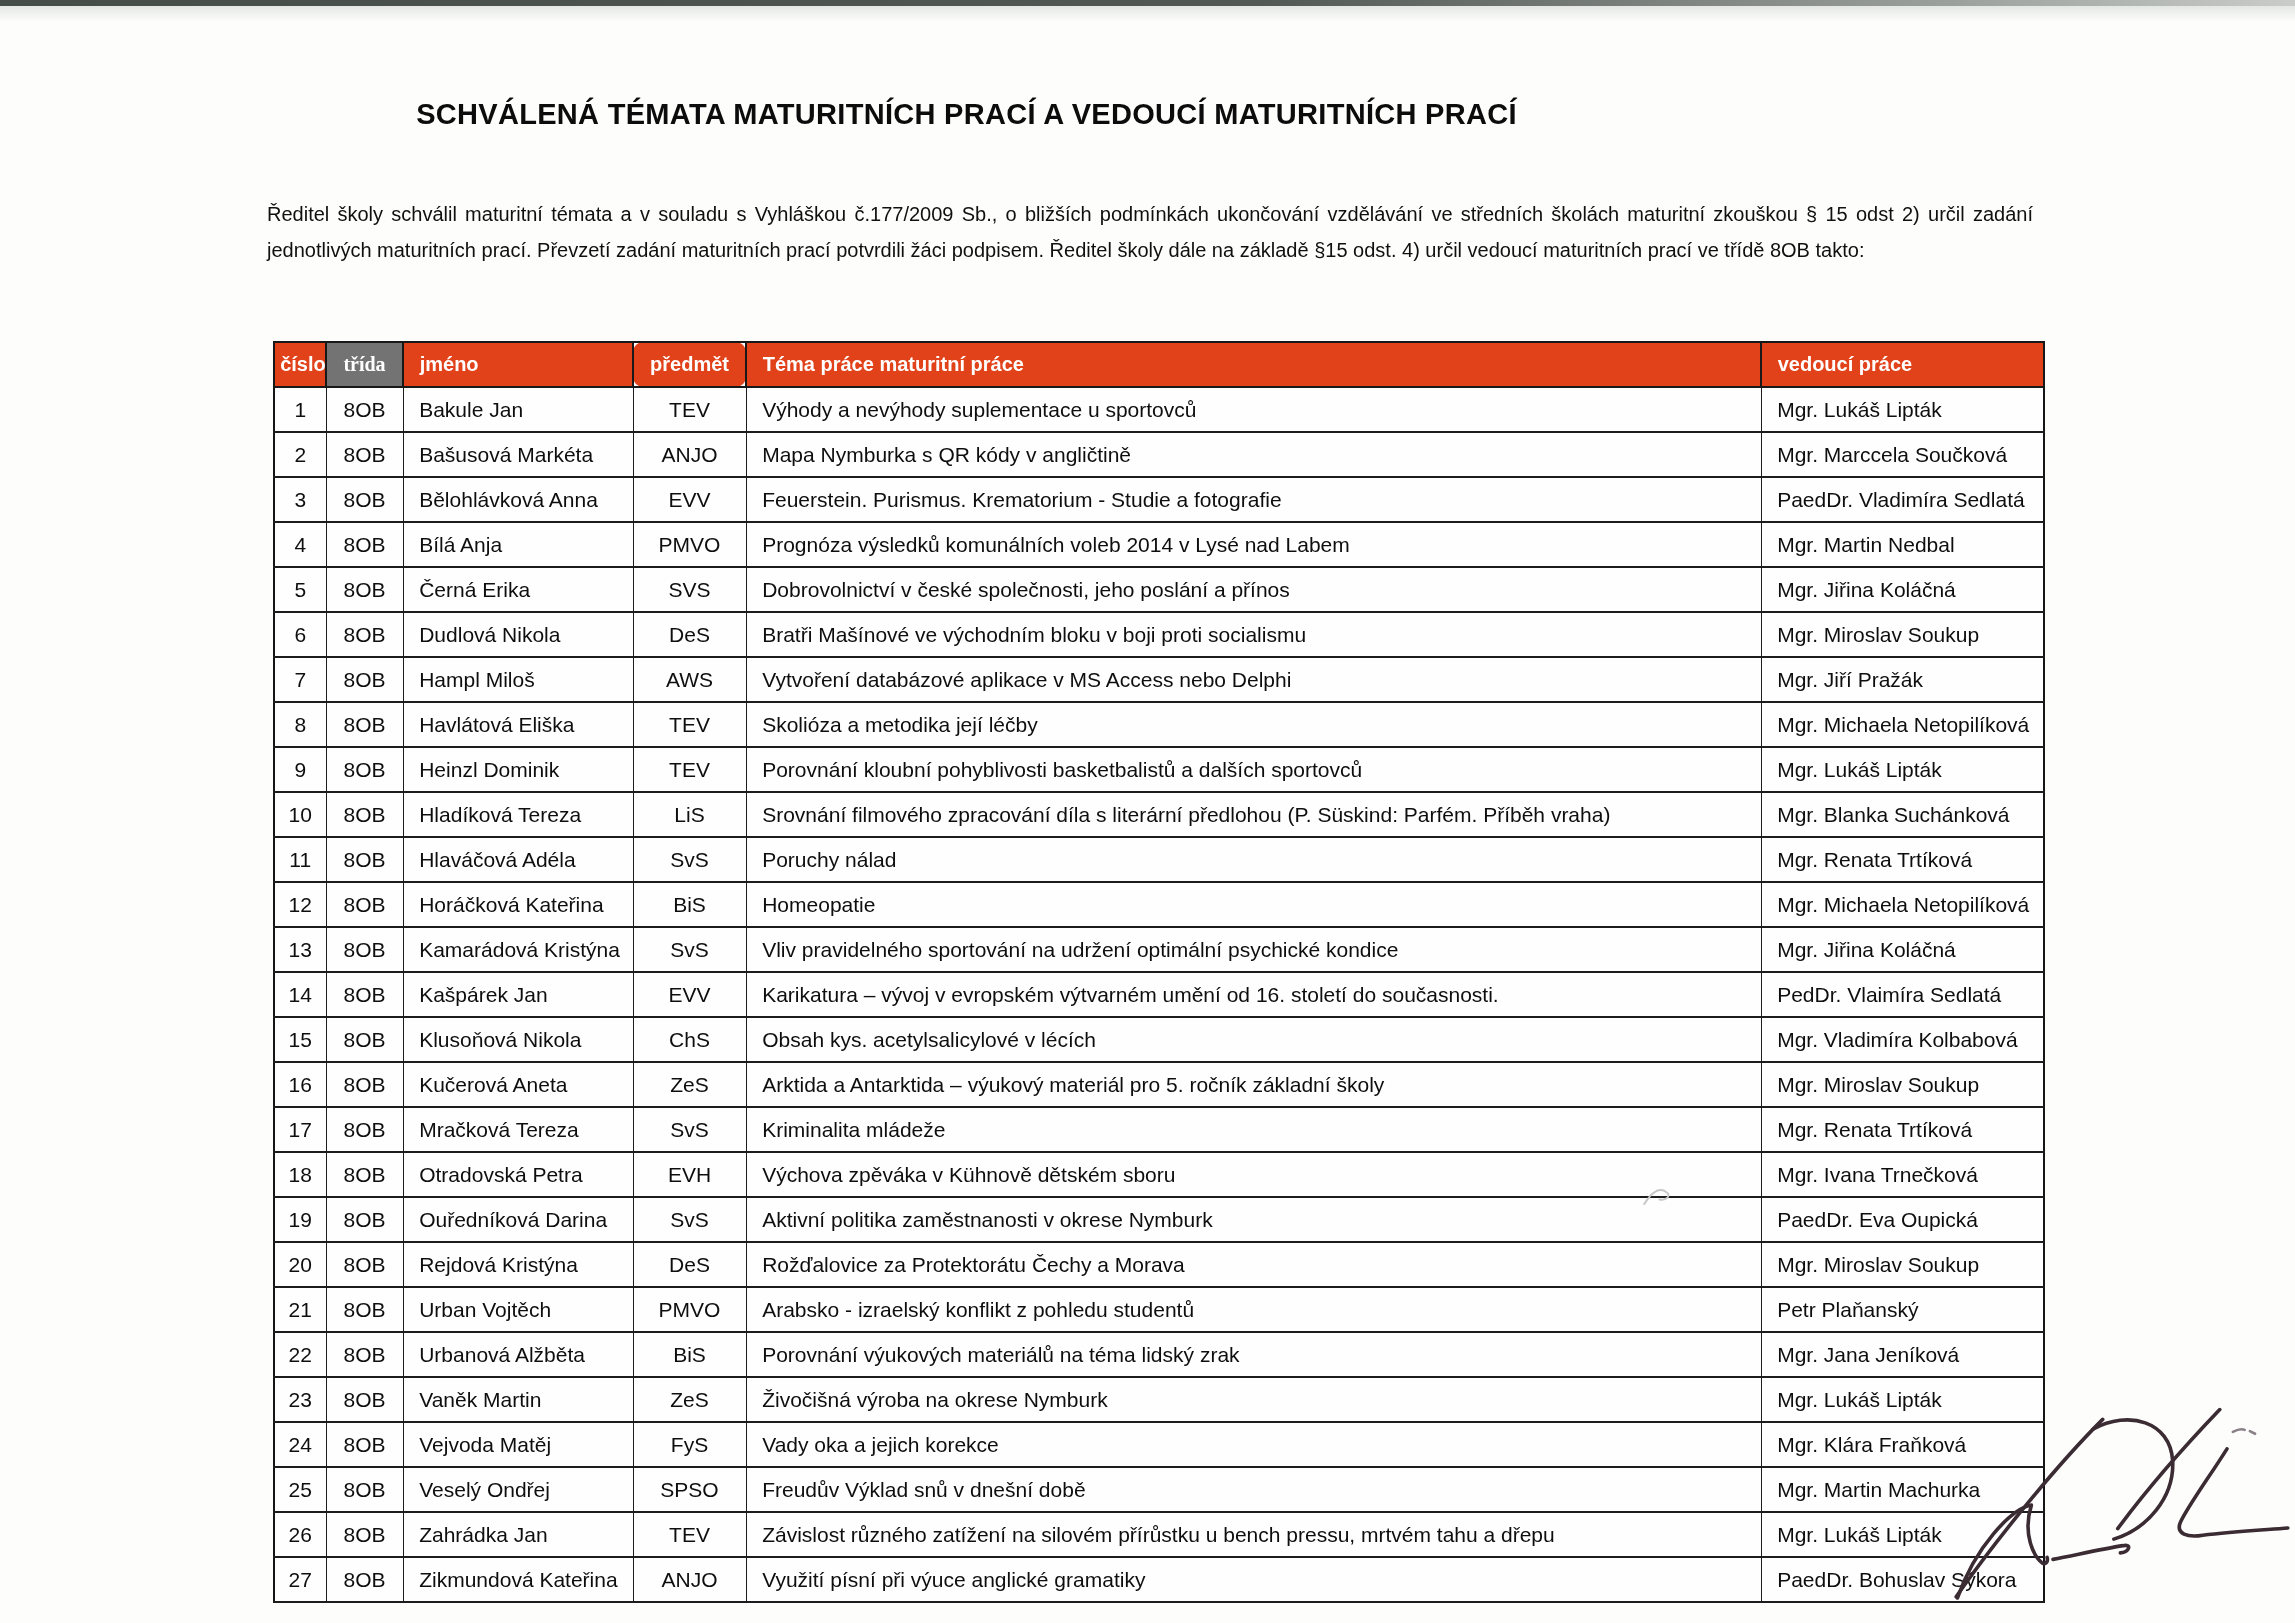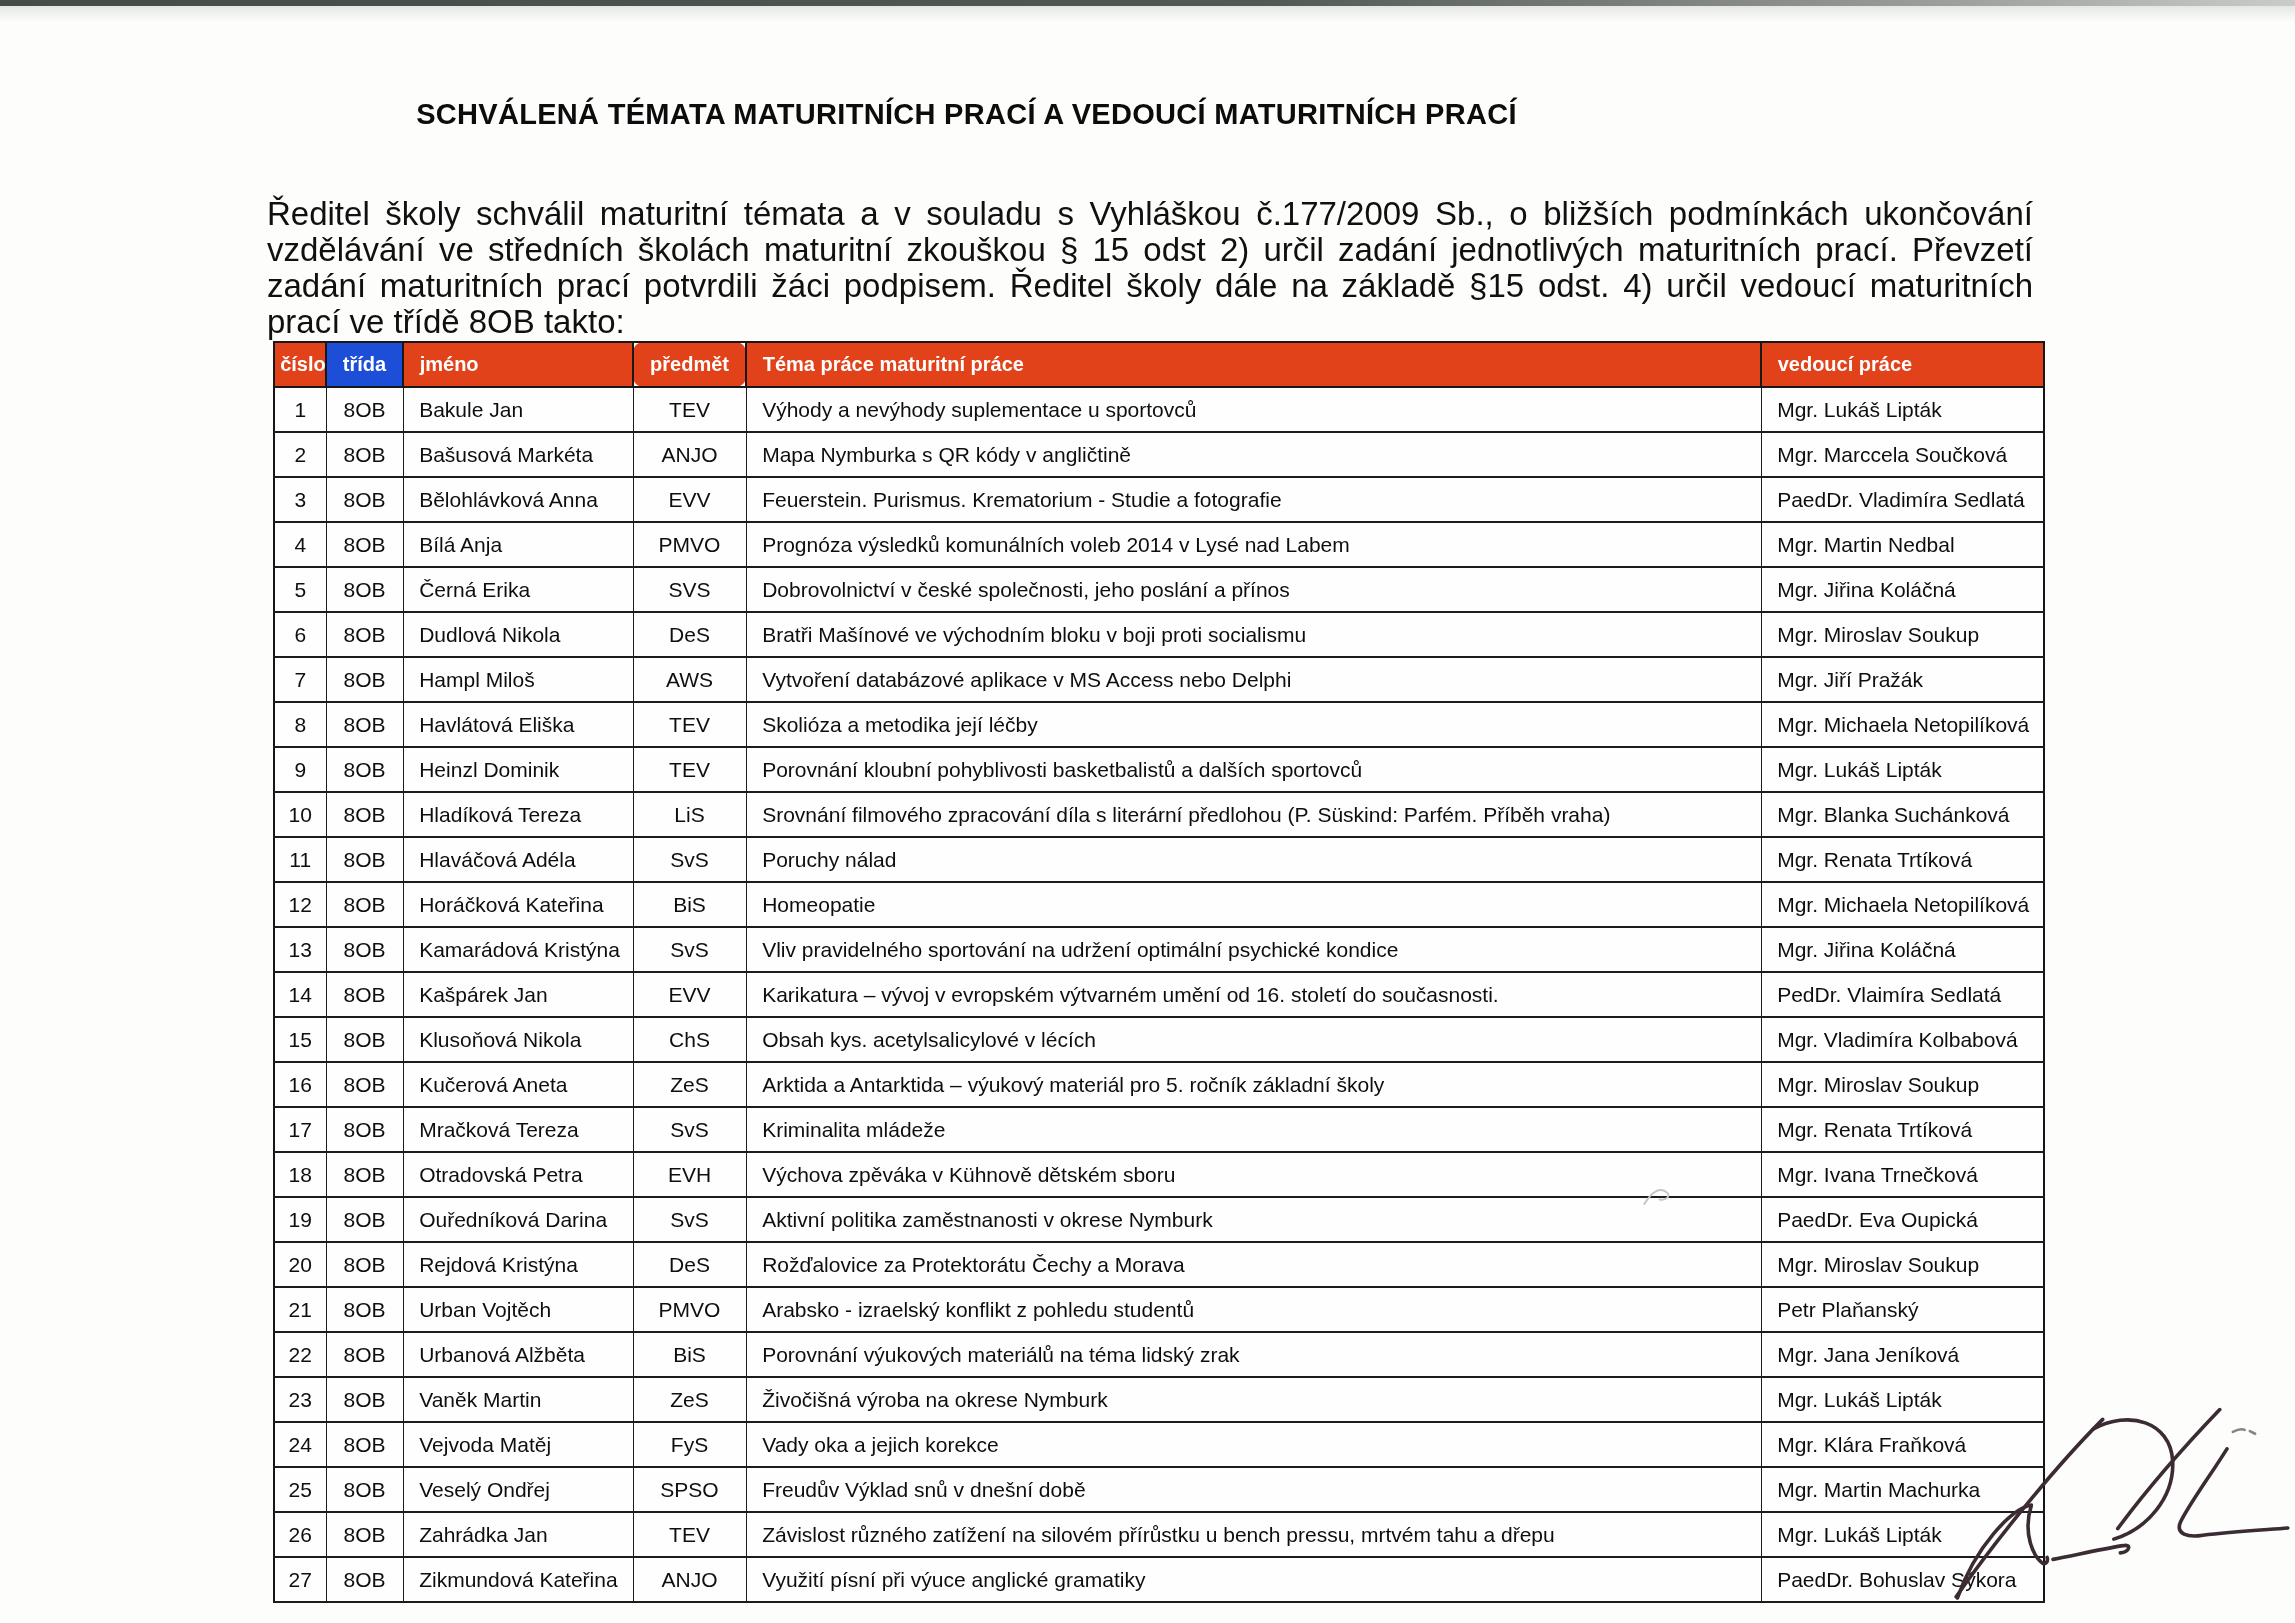--- a/index.html
+++ b/index.html
@@ -23,7 +23,7 @@
   }
   .intro{
     position:absolute;top:196px;left:267px;width:1766px;
-    font-size:33px;line-height:36px;color:#101010;
+    font-size:20px;line-height:36px;color:#101010;
     text-align:justify;text-align-last:left;
   }
   table.topics{

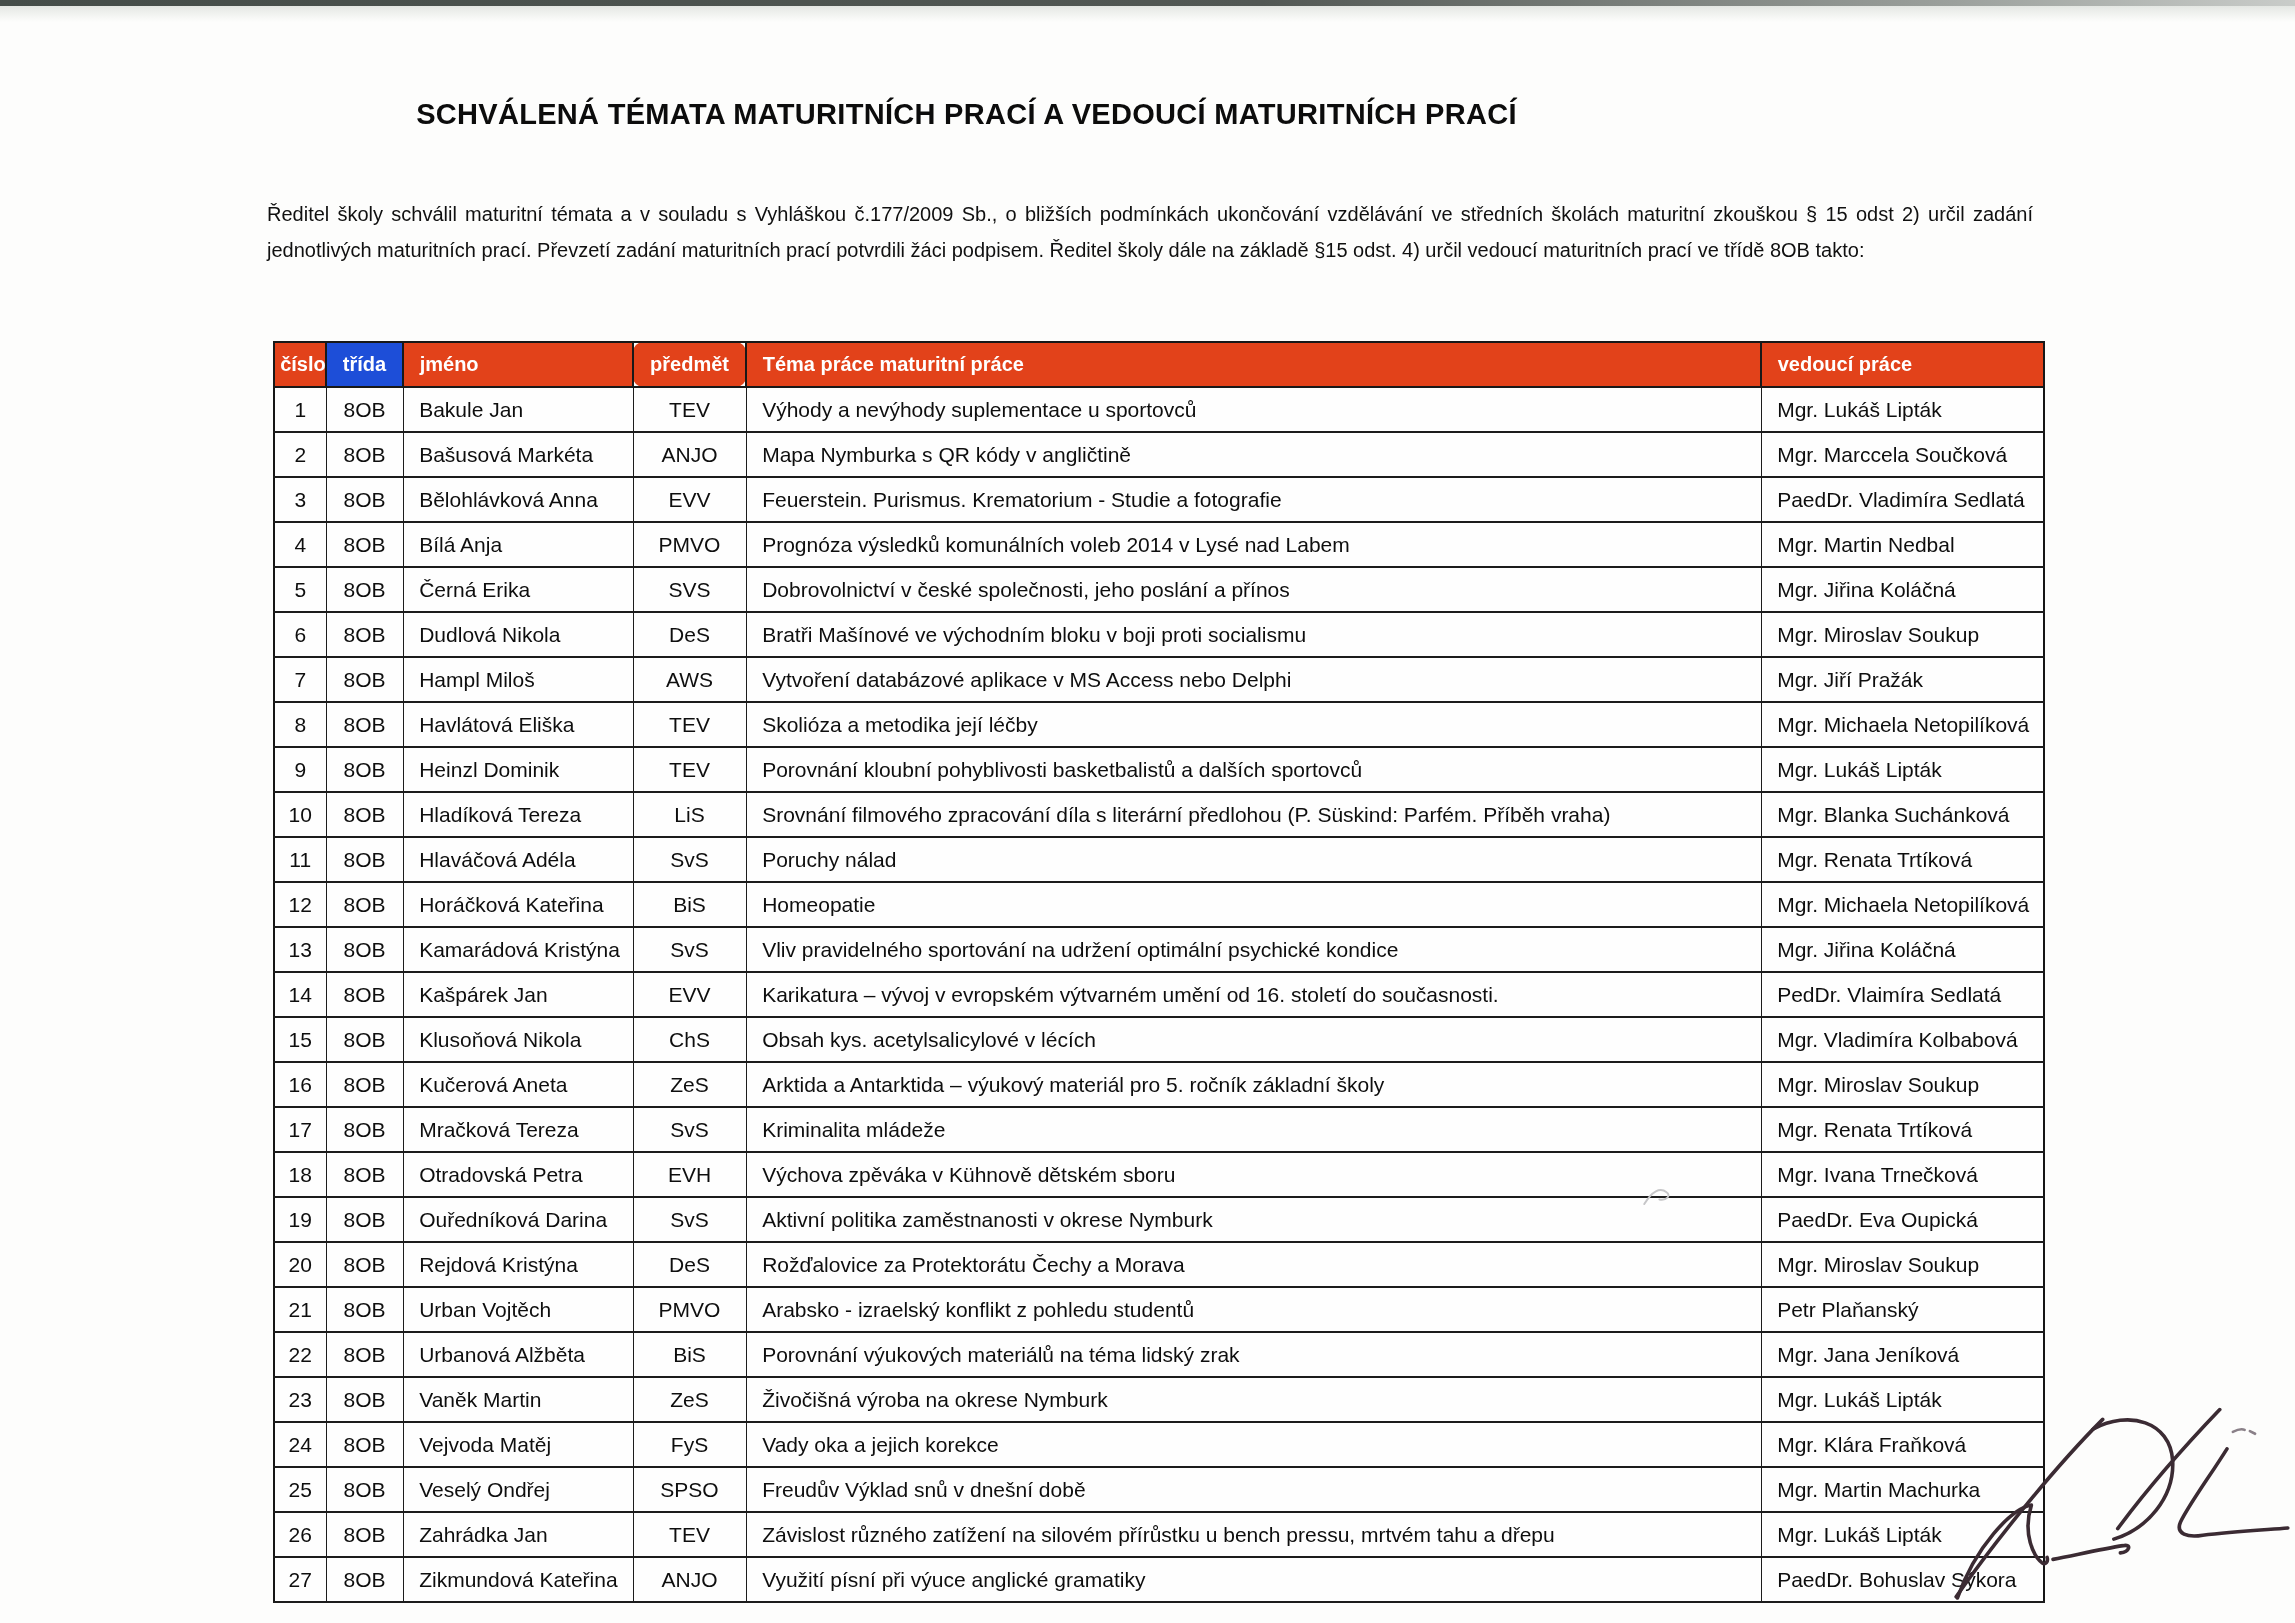--- a/index.html
+++ b/index.html
@@ -76,7 +76,7 @@
   <thead>
     <tr>
         <th style="background-color: rgb(226, 66, 26); color: rgb(255, 255, 255);">číslo</th>
-        <th style="background-color: #1d4ed8; color: rgb(255, 255, 255);">třída</th>
+        <th style="background-color: #737373; color: rgb(255, 255, 255); font-family: Liberation Serif, serif;">třída</th>
         <th class="left" style="background-color: rgb(226, 66, 26); color: rgb(255, 255, 255);">jméno</th>
         <th style="background-color: rgb(226, 66, 26); color: rgb(255, 255, 255); border-radius: 10px;">předmět</th>
         <th class="left" style="background-color: rgb(226, 66, 26); color: rgb(255, 255, 255);">Téma práce maturitní práce</th>

